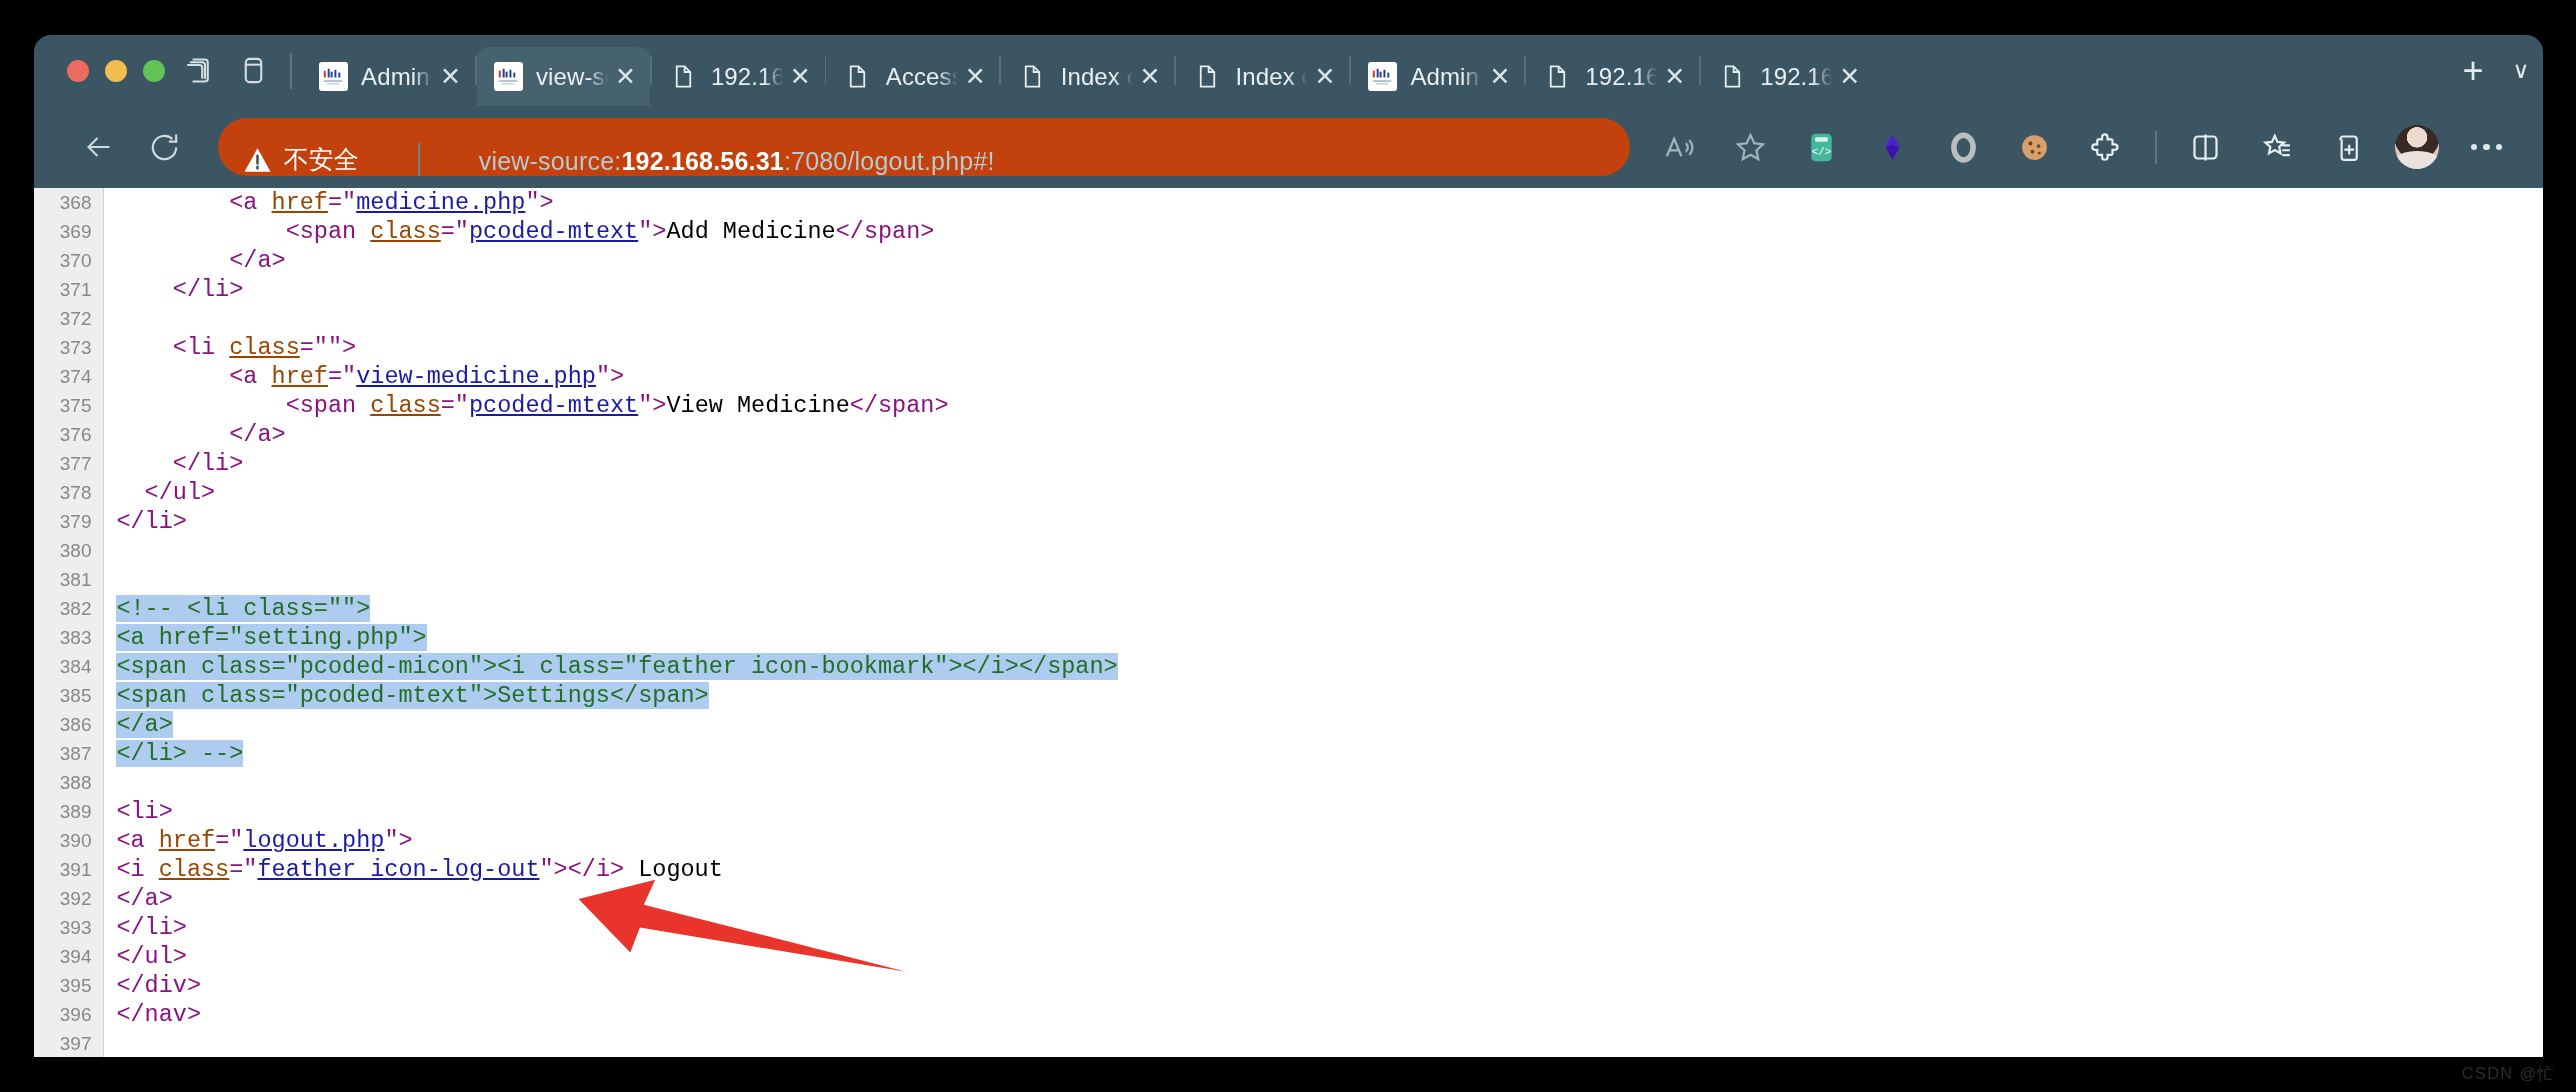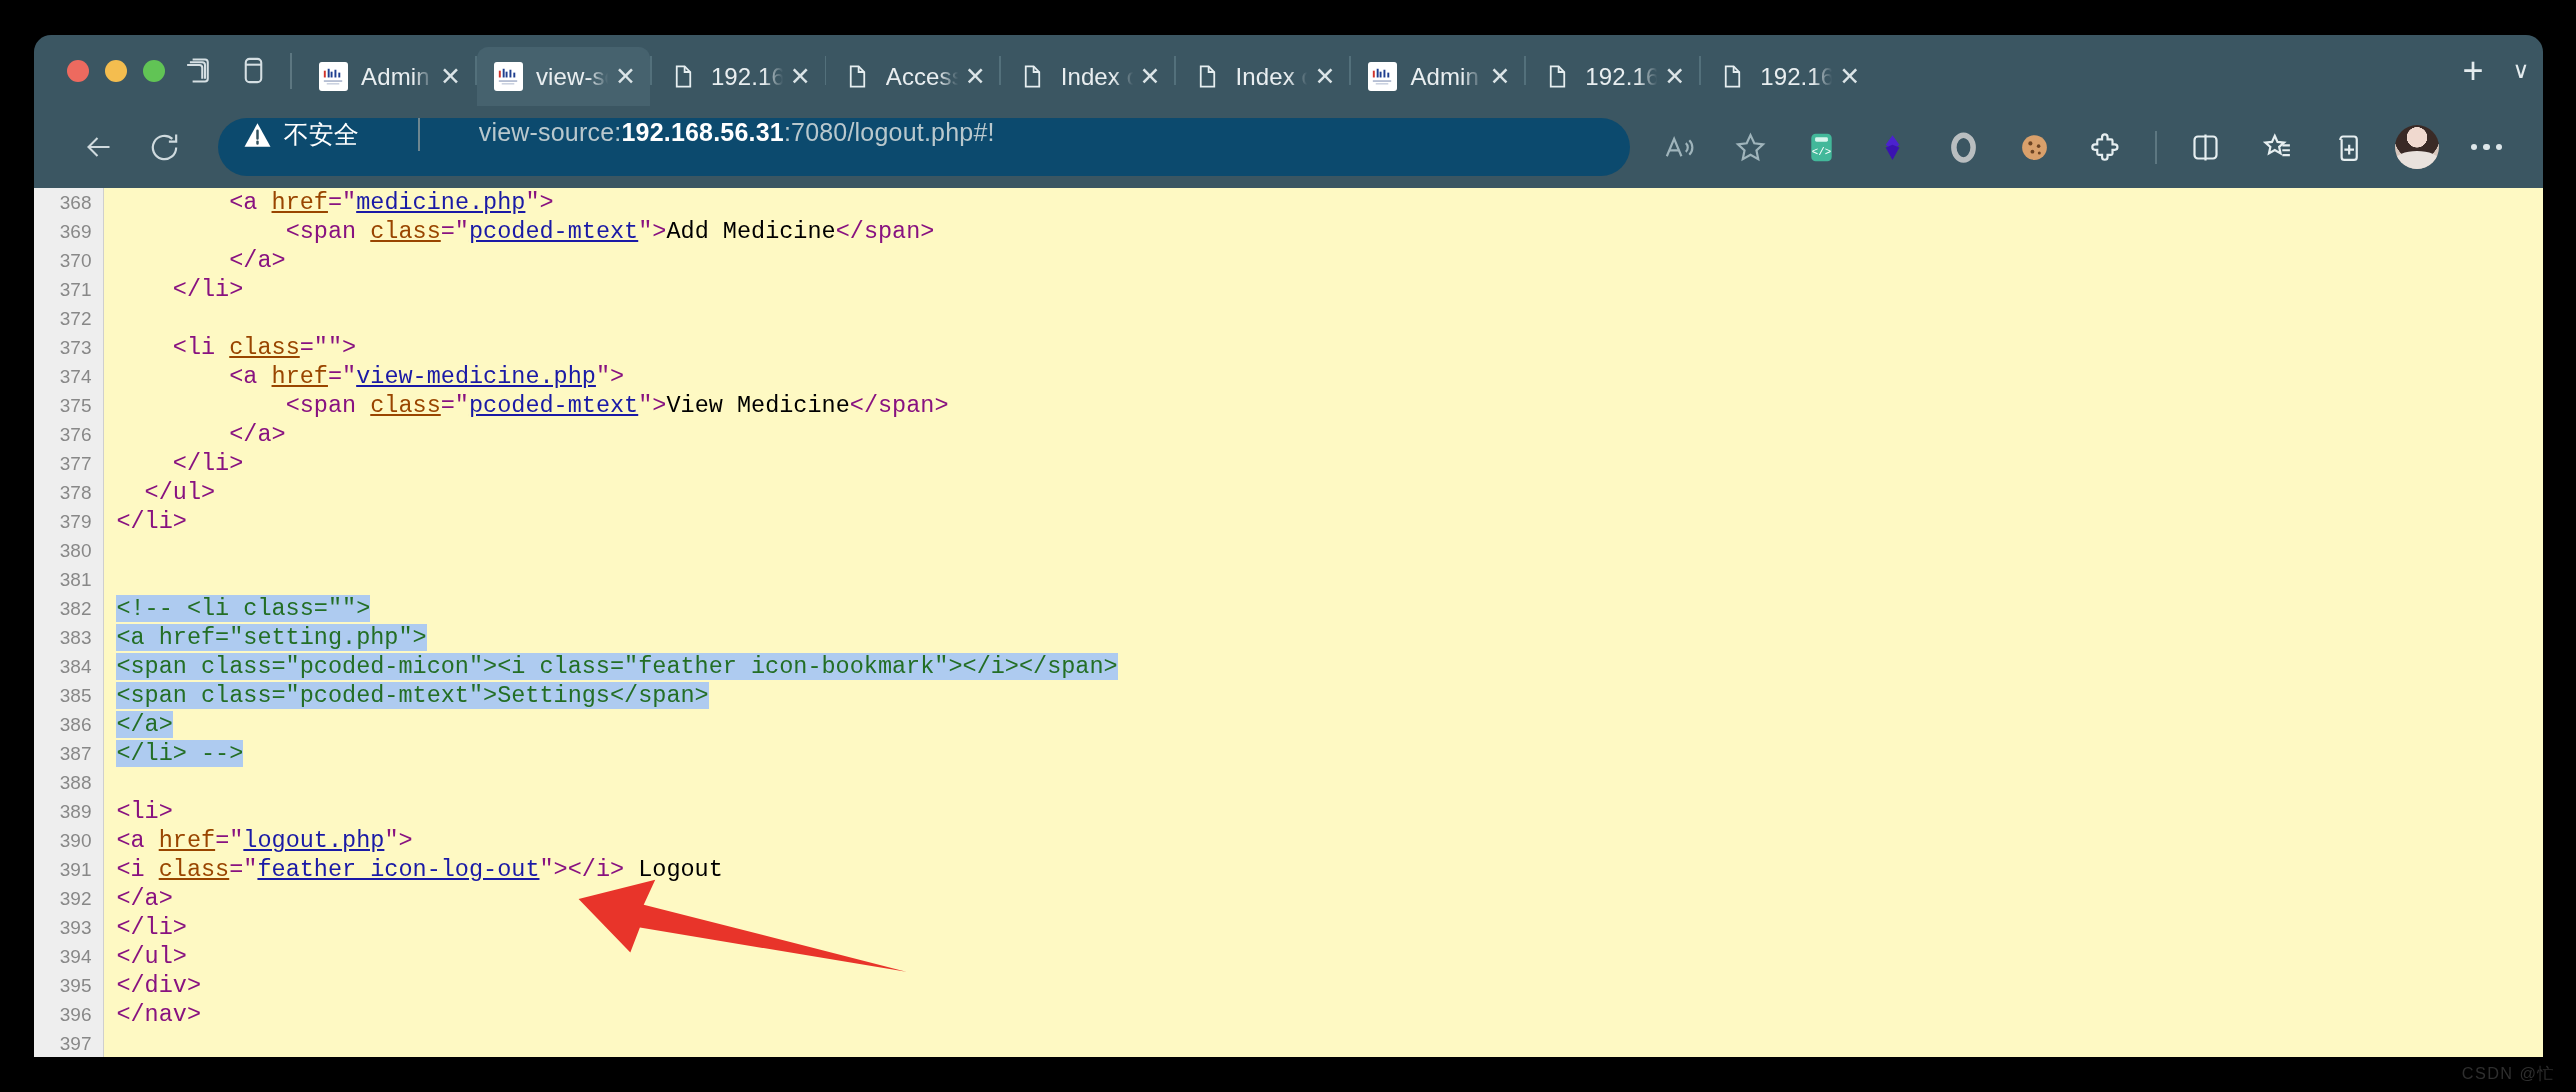--- a/index.html
+++ b/index.html
@@ -84,8 +84,8 @@
     margin-right:11.5px;color:#cfdade;
   }
   .omnibox{
-    flex:1;height:58px;background:#0c4a6e;border-radius:29px;
-    display:flex;align-items:flex-start;padding:0 25px;box-sizing:border-box;
+    flex:1;height:58px;background:#c2410c;border-radius:29px;
+    display:flex;align-items:flex-end;padding:0 25px;box-sizing:border-box;
     margin:0 13.4px 0 15.3px;min-width:0;gap:36px;
   }
   .secwarn{display:flex;align-items:center;gap:11.5px;color:#ffffff;font-size:25px;flex:none;}

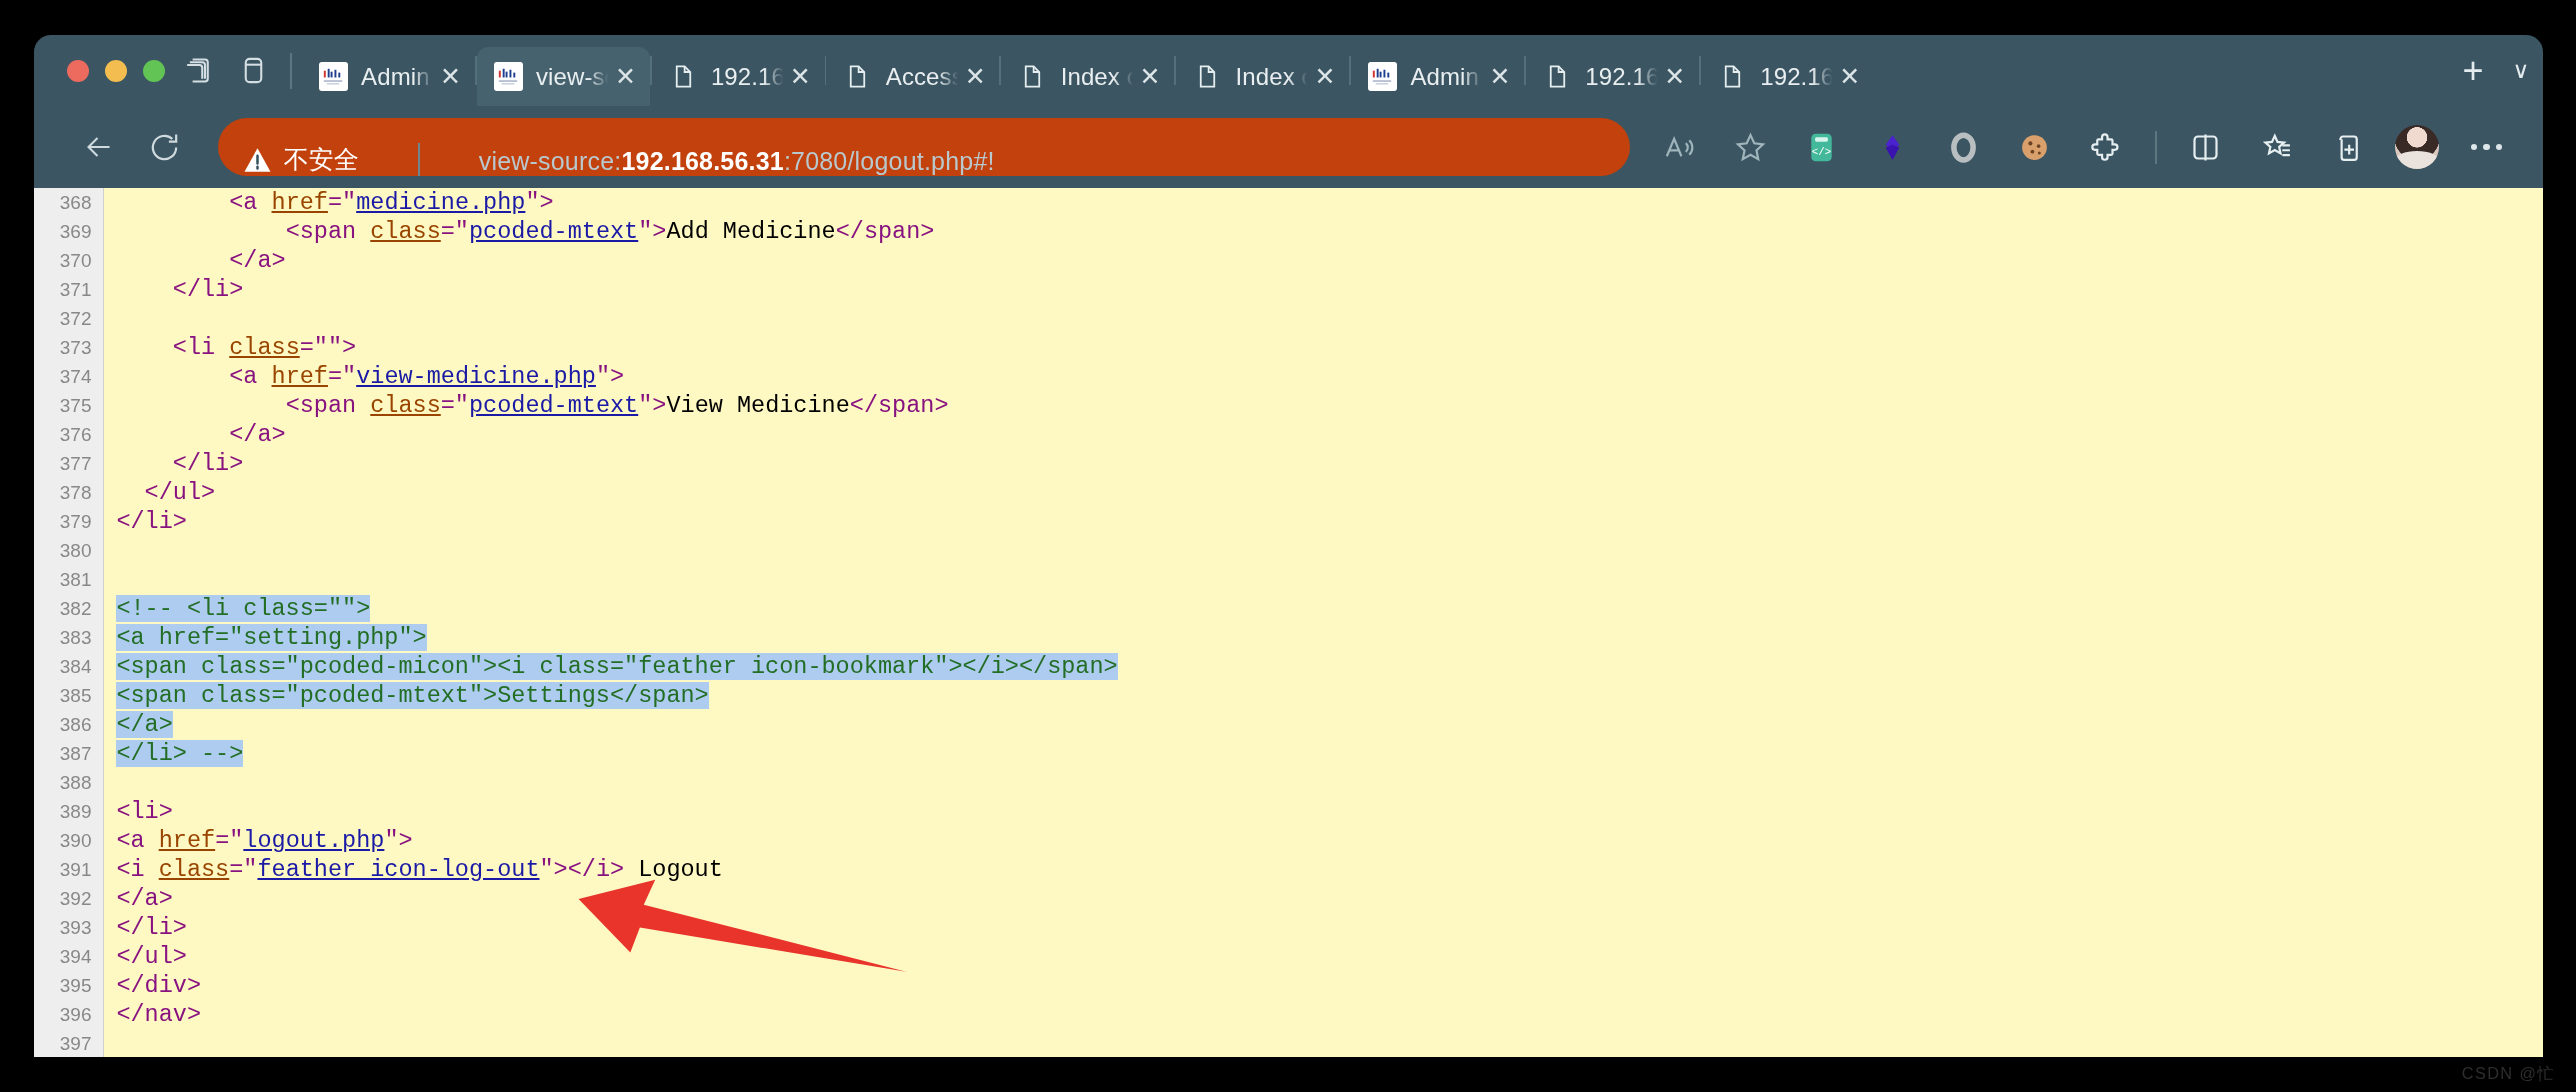--- a/index.html
+++ b/index.html
@@ -113,7 +113,7 @@
   
   .viewport{
     position:absolute;left:0;right:0;top:153px;bottom:0;
-    background:#fef9c3;overflow:hidden;padding-left:18px;
+    background:#ffffff;overflow:hidden;padding-left:18px;
   }
   .gutter{
     position:absolute;left:0;top:0;bottom:0;width:69px;

